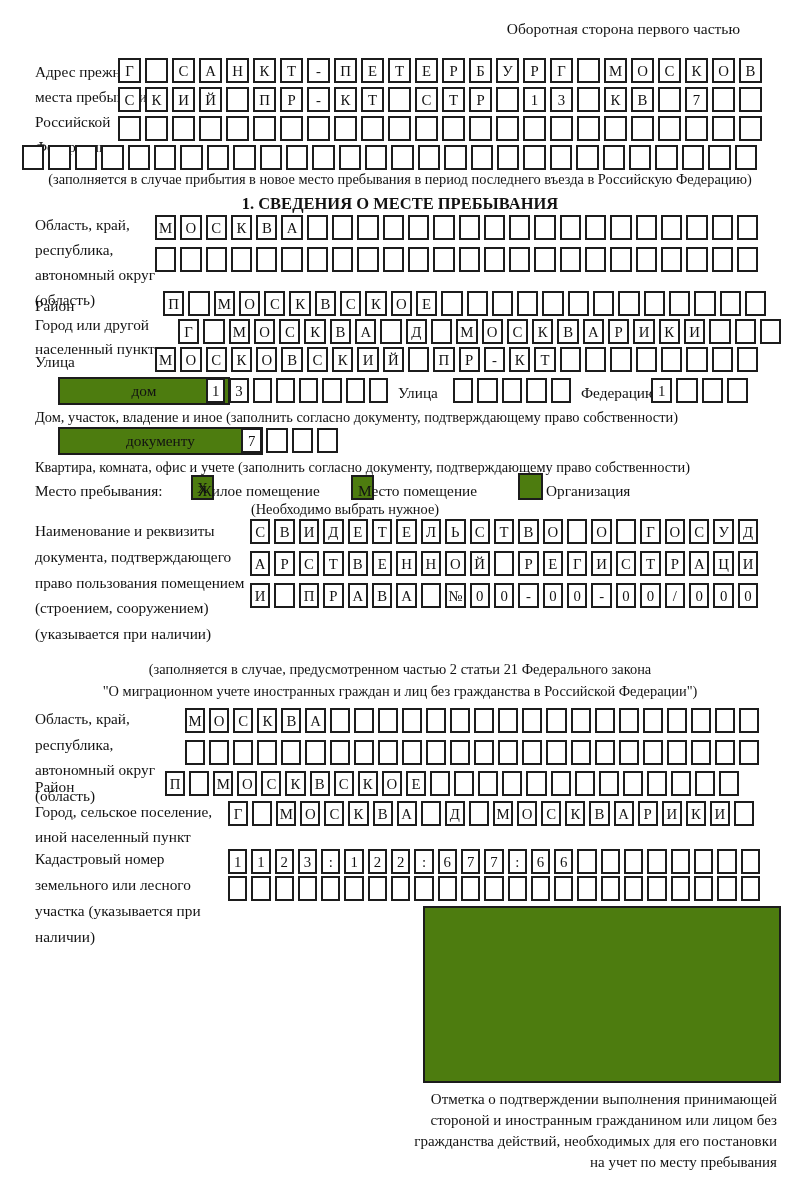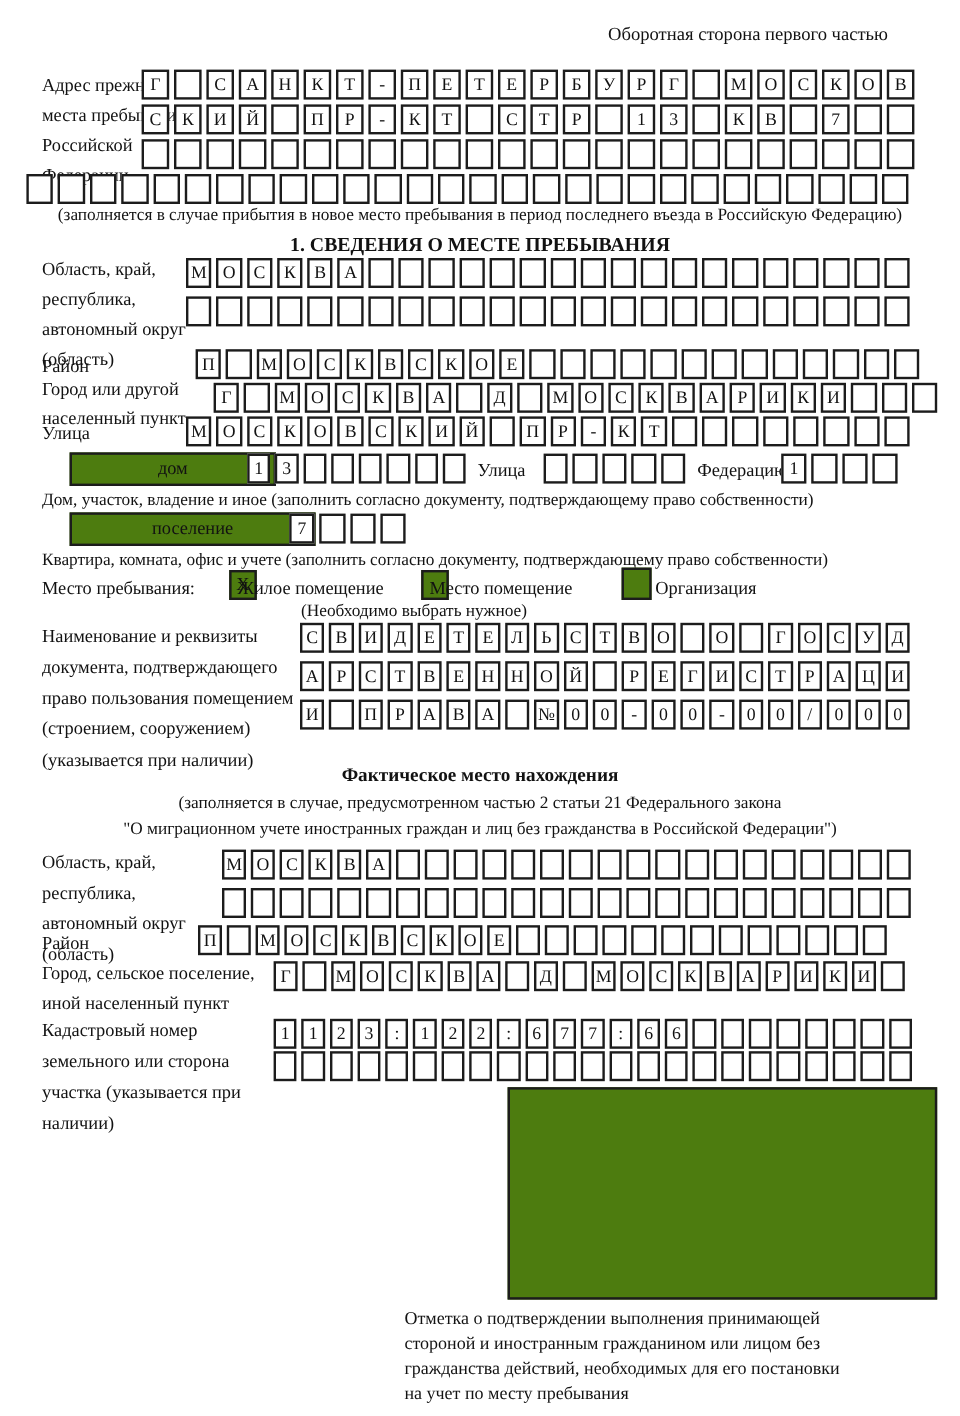--- a/index.html
+++ b/index.html
@@ -307,7 +307,7 @@
     </div>
   <div class="note" style="left:35px;top:409px">Дом, участок, владение и иное (заполнить согласно документу, подтверждающему право собственности)</div>
 
-  <div class="box" style="left:30px;top:427px;width:205px;height:28px">поселение</div>
+  <div class="box" style="left:30px;top:427px;width:205px;height:28px">документу</div>
   <div class="cells" style="left:241px;top:428px">
       <span class="cell">7</span>
       <span class="cell">&nbsp;</span>

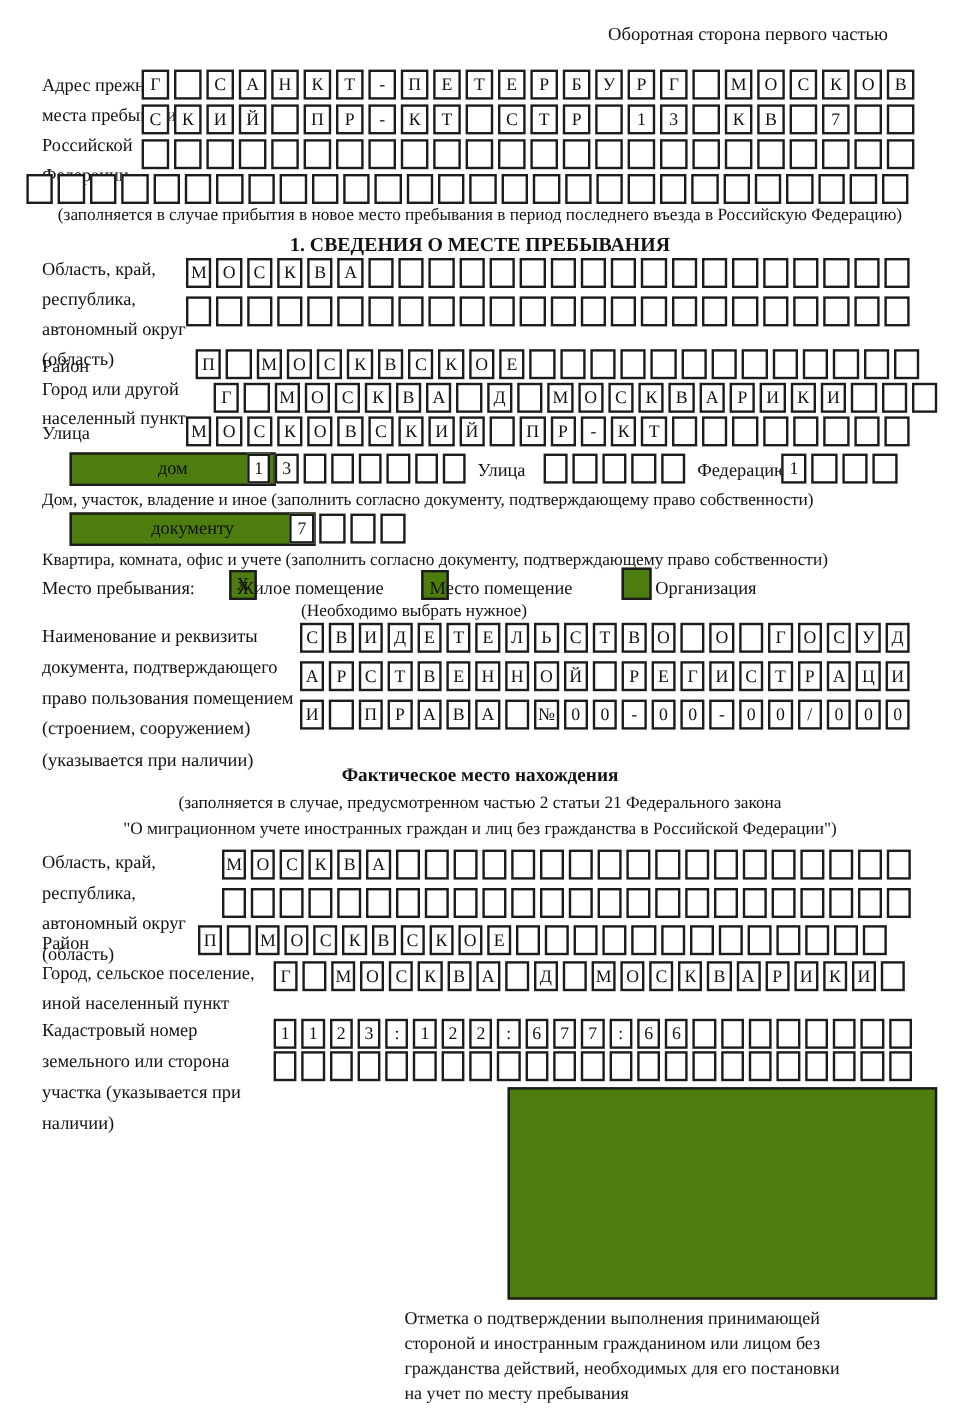--- a/index.html
+++ b/index.html
@@ -396,7 +396,6 @@
       <span class="cell">0</span>
     </div>
 
-  <div class="lbl bold center" style="position:absolute;top:634px;font-size:16px">Фактическое место нахождения</div>
   <div class="note center" style="top:661px">(заполняется в случае, предусмотренном частью 2 статьи 21 Федерального закона</div>
   <div class="note center" style="top:683px">"О миграционном учете иностранных граждан и лиц без гражданства в Российской Федерации")</div>
 

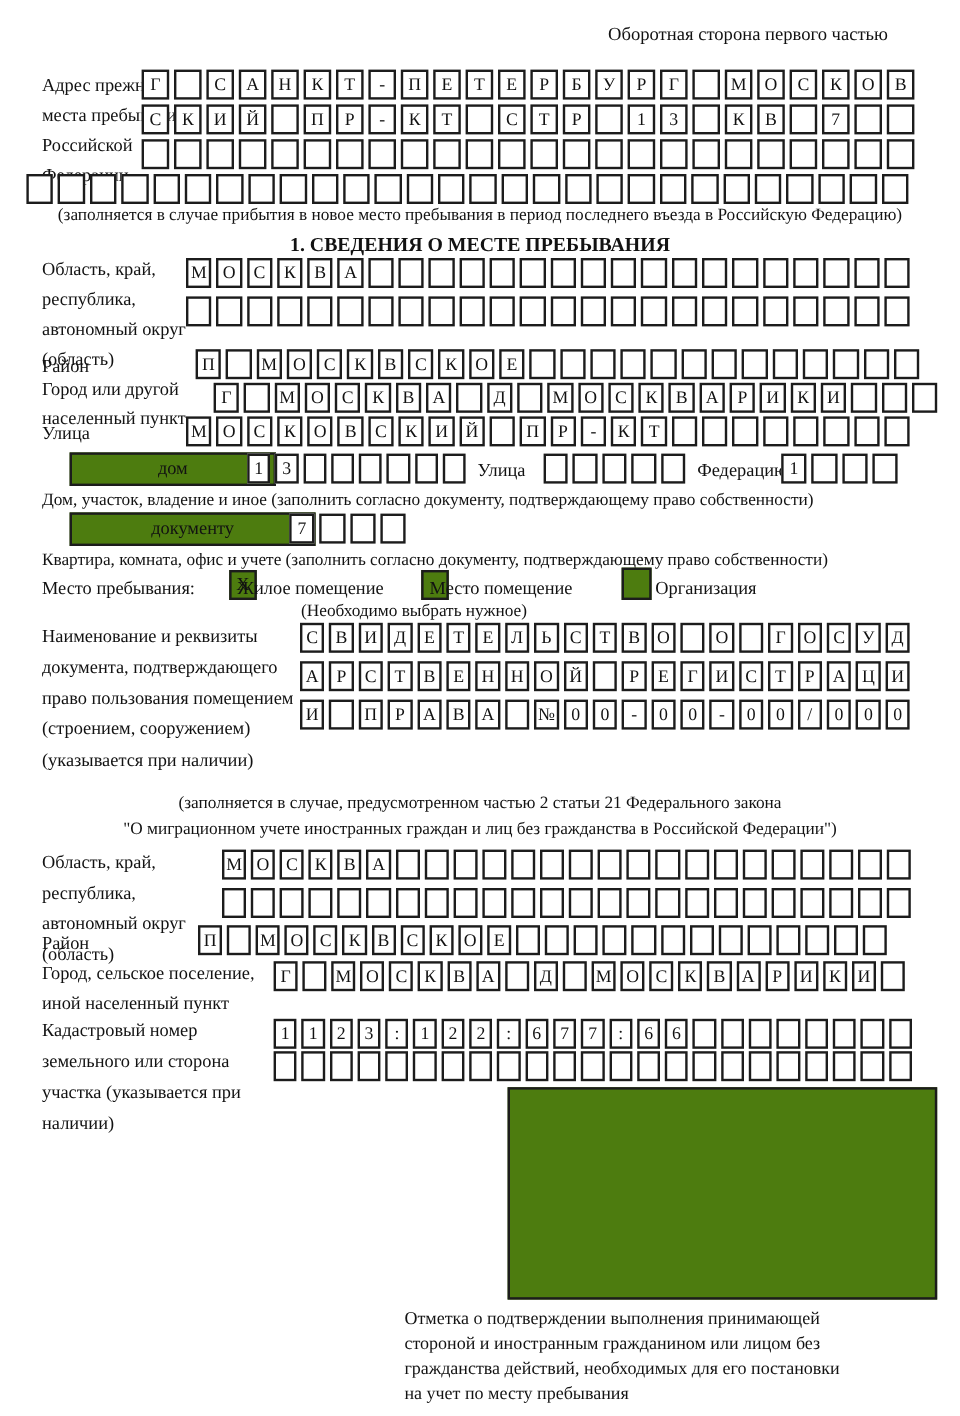--- a/index.html
+++ b/index.html
@@ -507,7 +507,7 @@
       <span class="cell">&nbsp;</span>
     </div>
 
-  <div class="lbl" style="left:35px;top:846px;width:190px;line-height:26px">Кадастровый номер земельного или сторона участка (указывается при наличии)</div>
+  <div class="lbl" style="left:35px;top:846px;width:190px;line-height:26px">Кадастровый номер земельного или лесного участка (указывается при наличии)</div>
   <div class="cells p233" style="left:228px;top:849px">
       <span class="cell">1</span>
       <span class="cell">1</span>

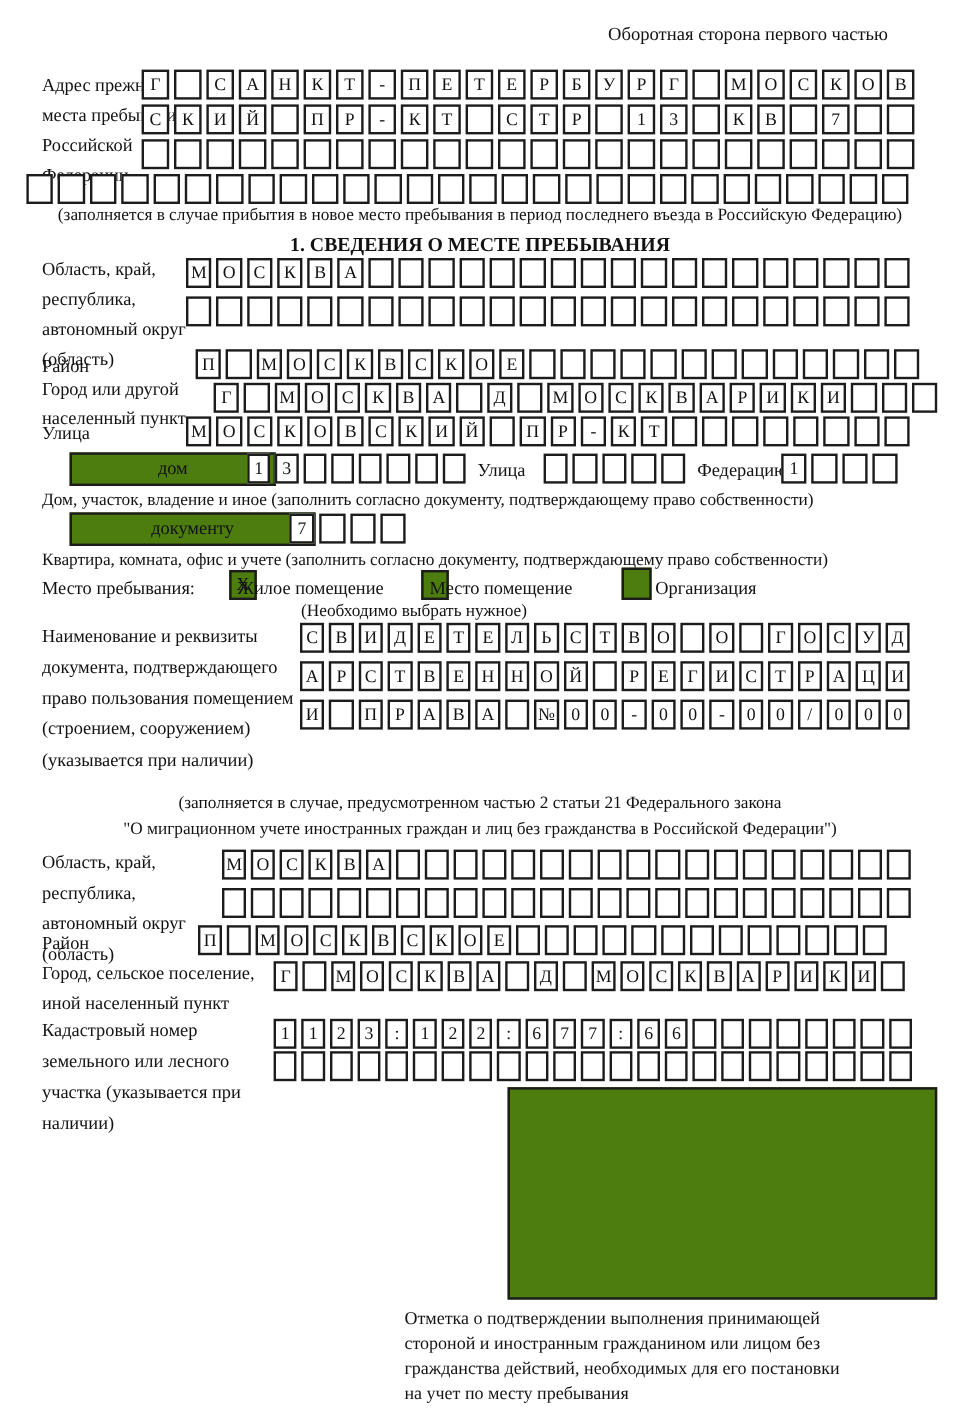--- a/index.html
+++ b/index.html
@@ -560,7 +560,7 @@
     </div>
 
   <div class="box" style="left:395px;top:906px;width:358px;height:177px"></div>
-  <div style="position:absolute;left:337px;top:1089px;width:440px;text-align:left;
+  <div style="position:absolute;left:337px;top:1089px;width:440px;text-align:right;
               font-size:15px;line-height:21px">
     <div>Отметка о подтверждении выполнения принимающей</div>
     <div>стороной и иностранным гражданином или лицом без</div>

